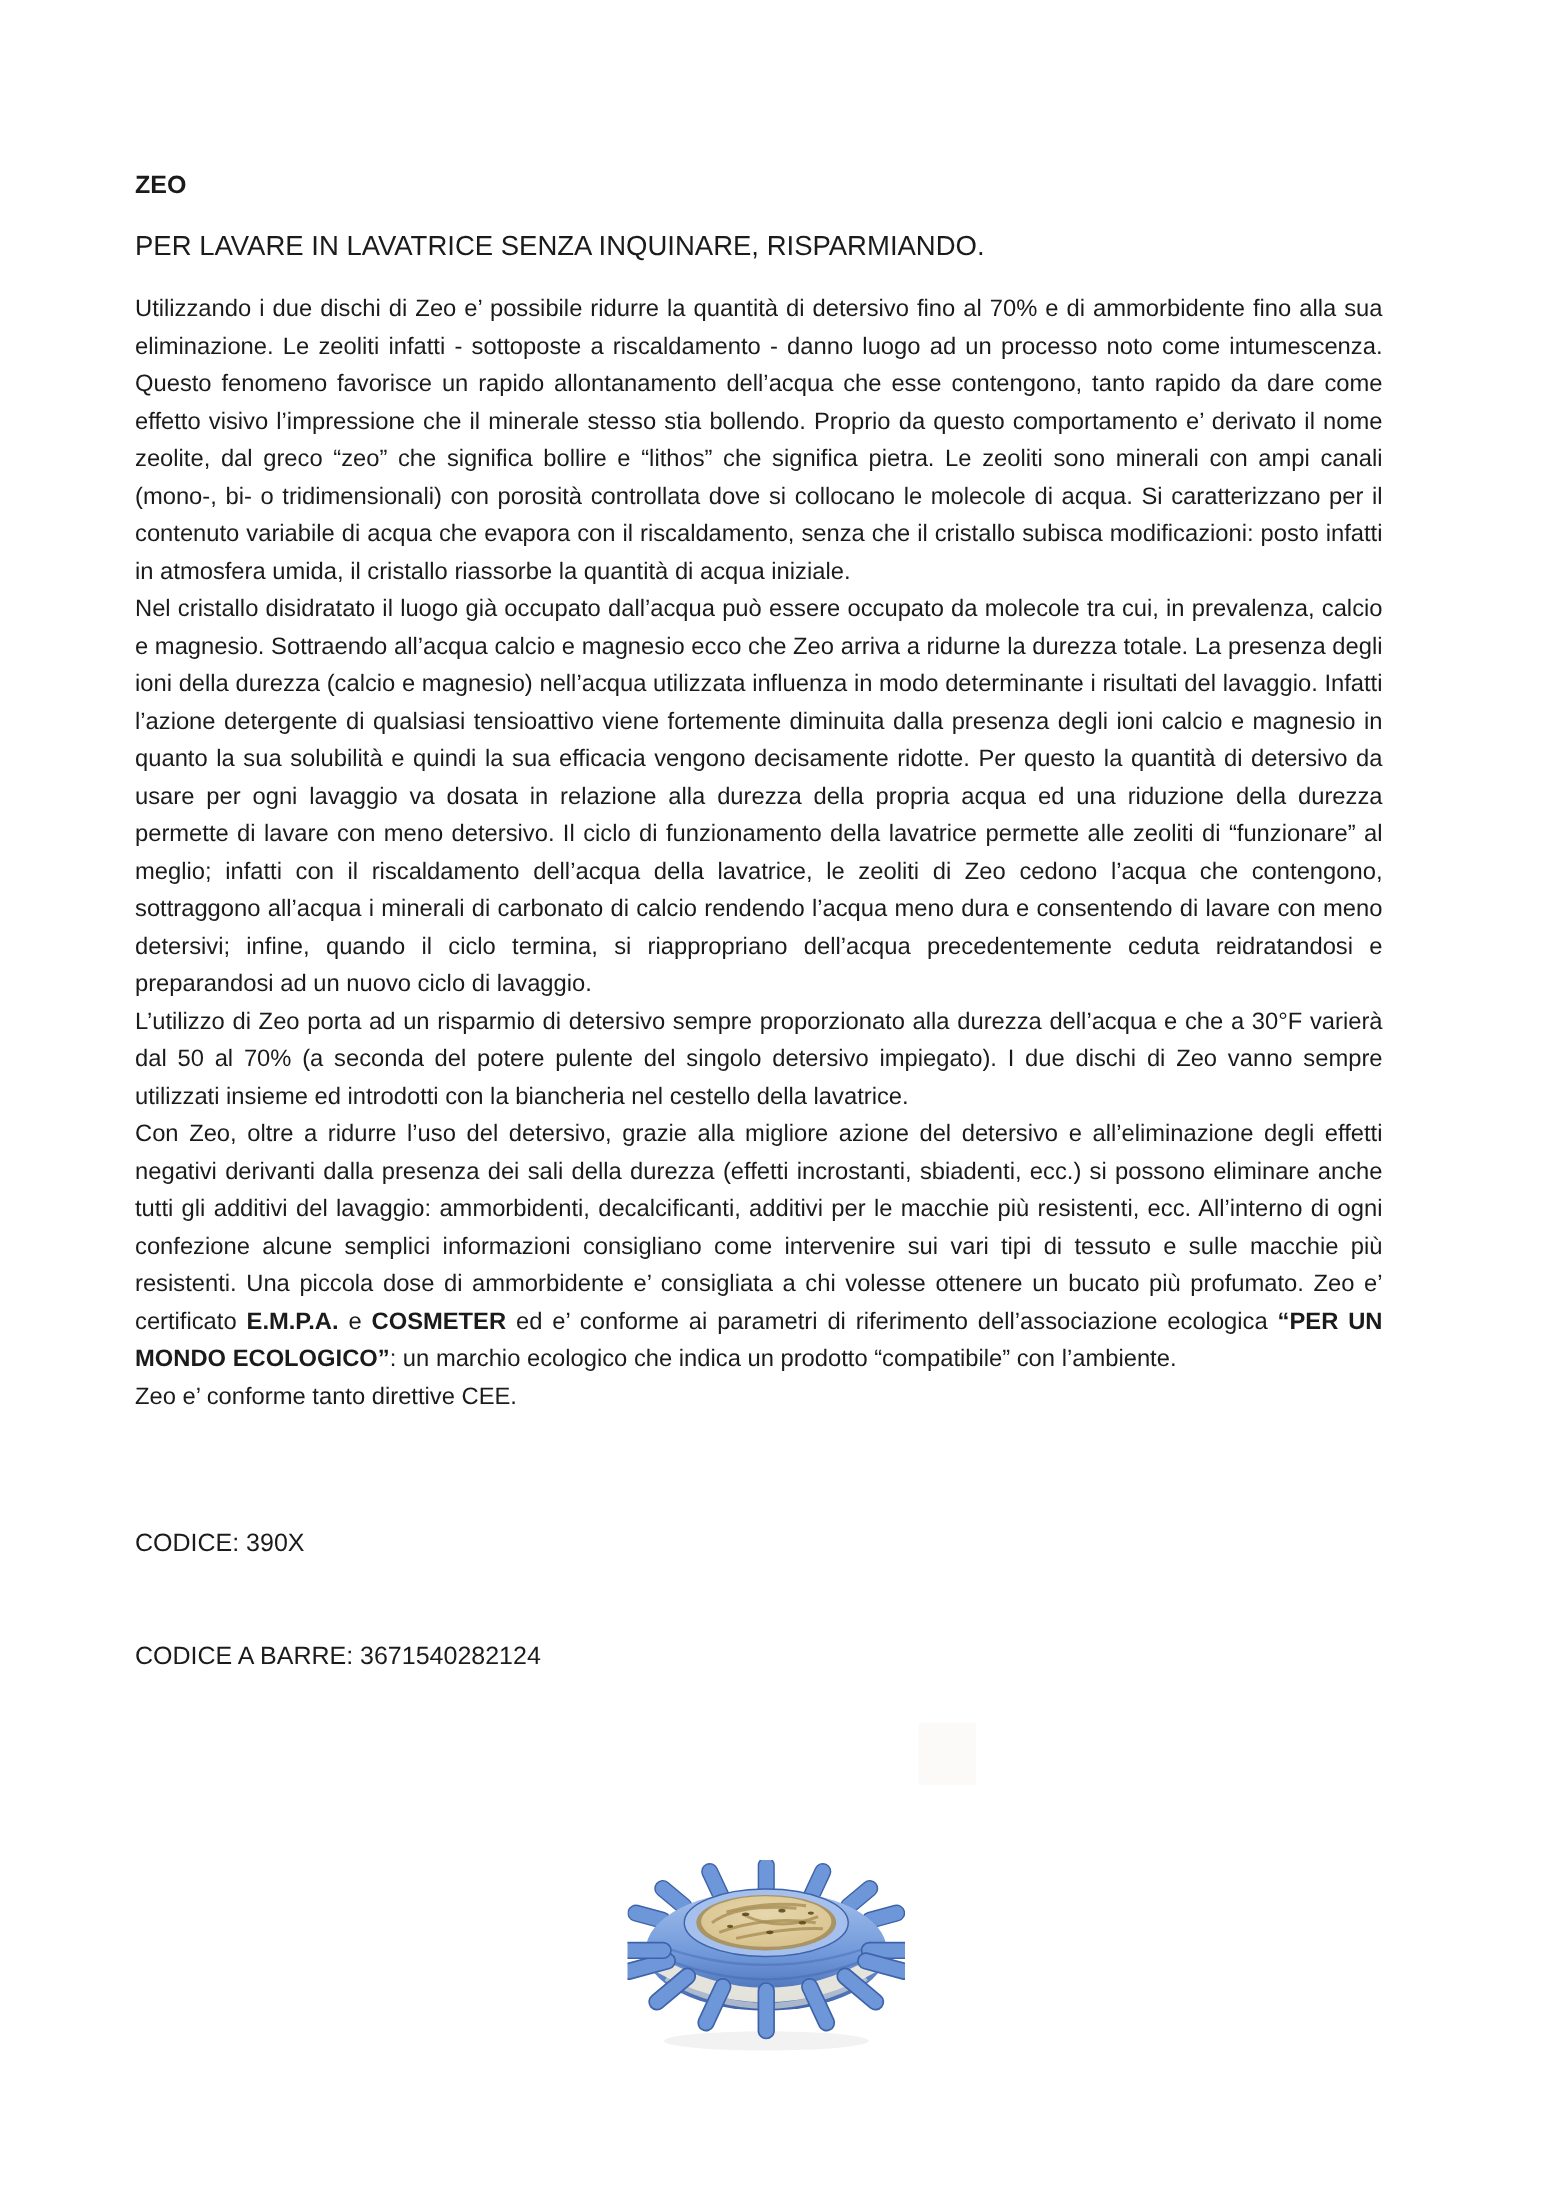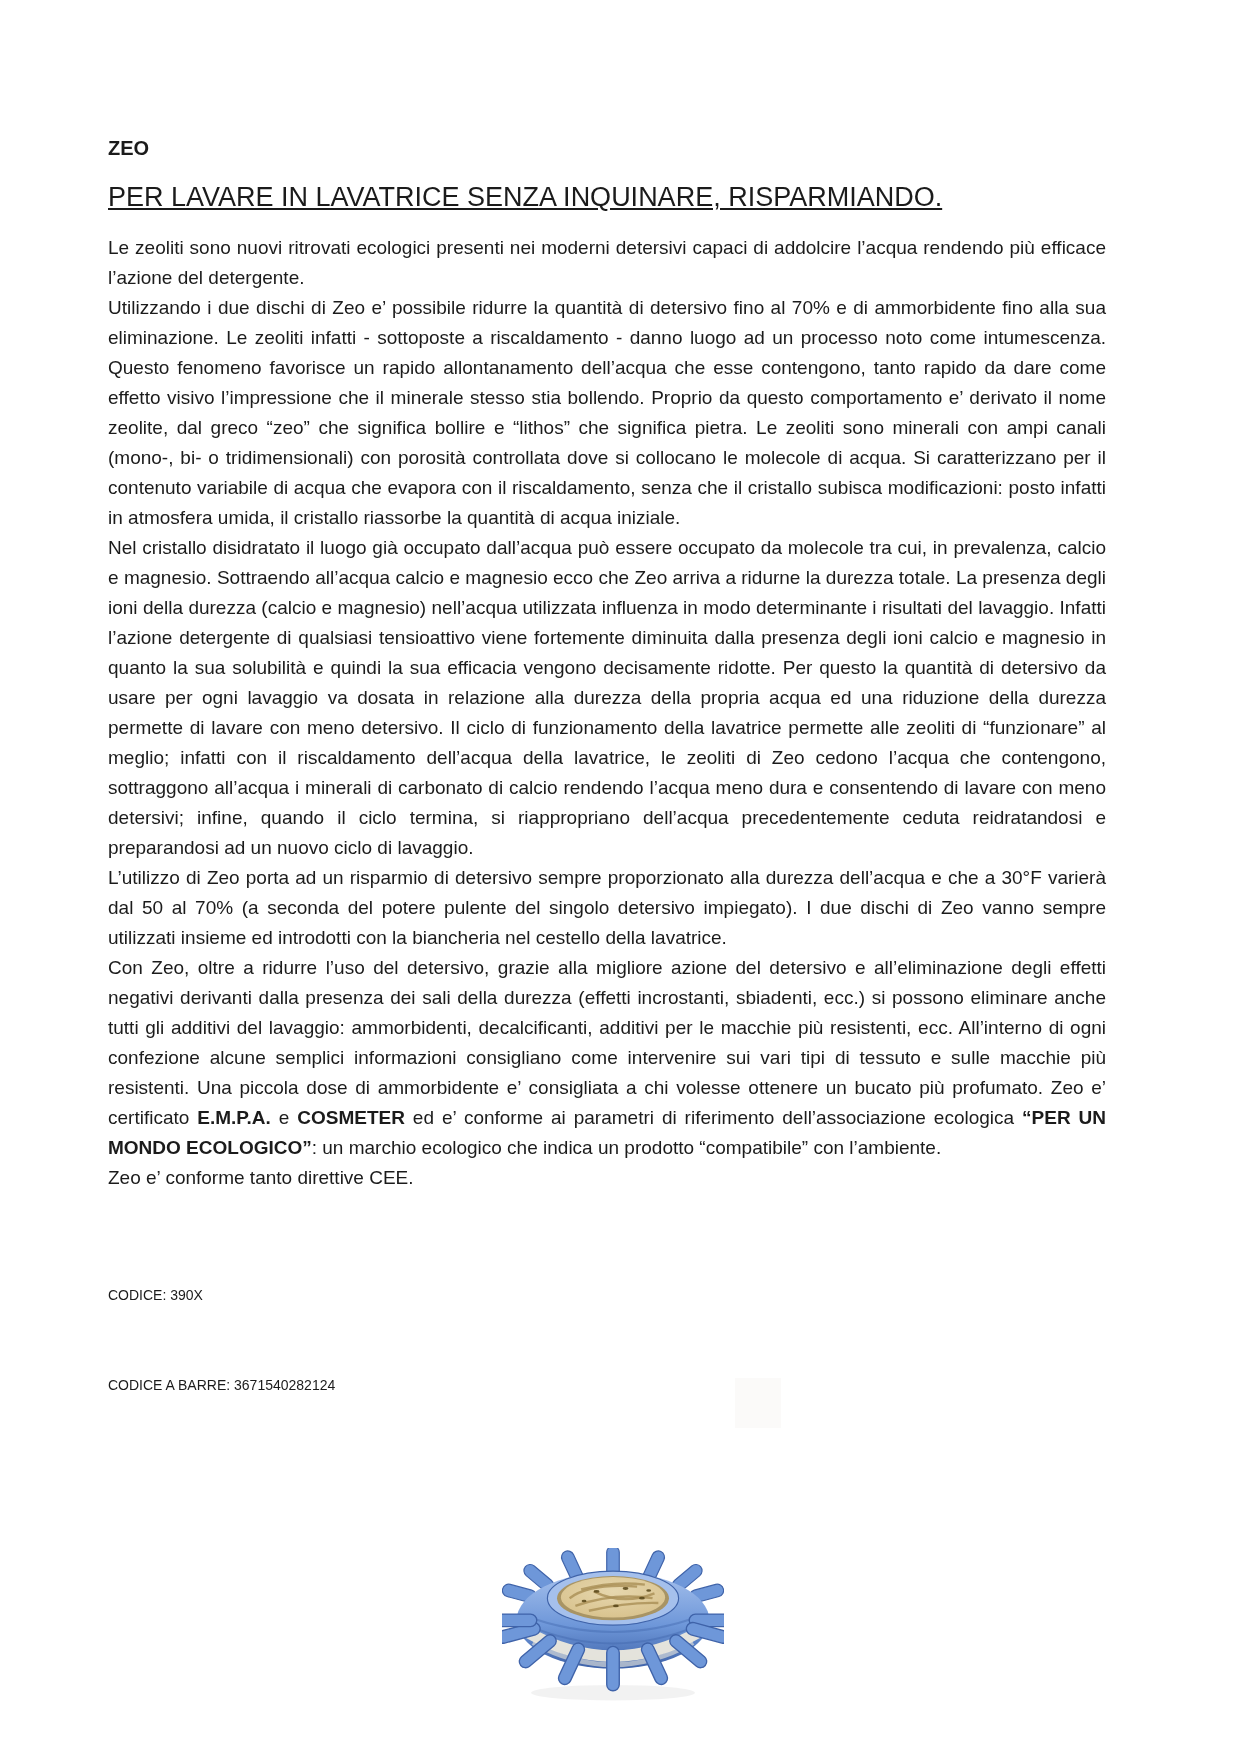--- a/index.html
+++ b/index.html
@@ -32,9 +32,8 @@
   }
   .subtitle{
     margin-top:19px;
-    font-size:27px;
+    font-size:22px;
     line-height:30px;
-    text-decoration:underline;
   }
   .bodytext{
     margin-top:21px;

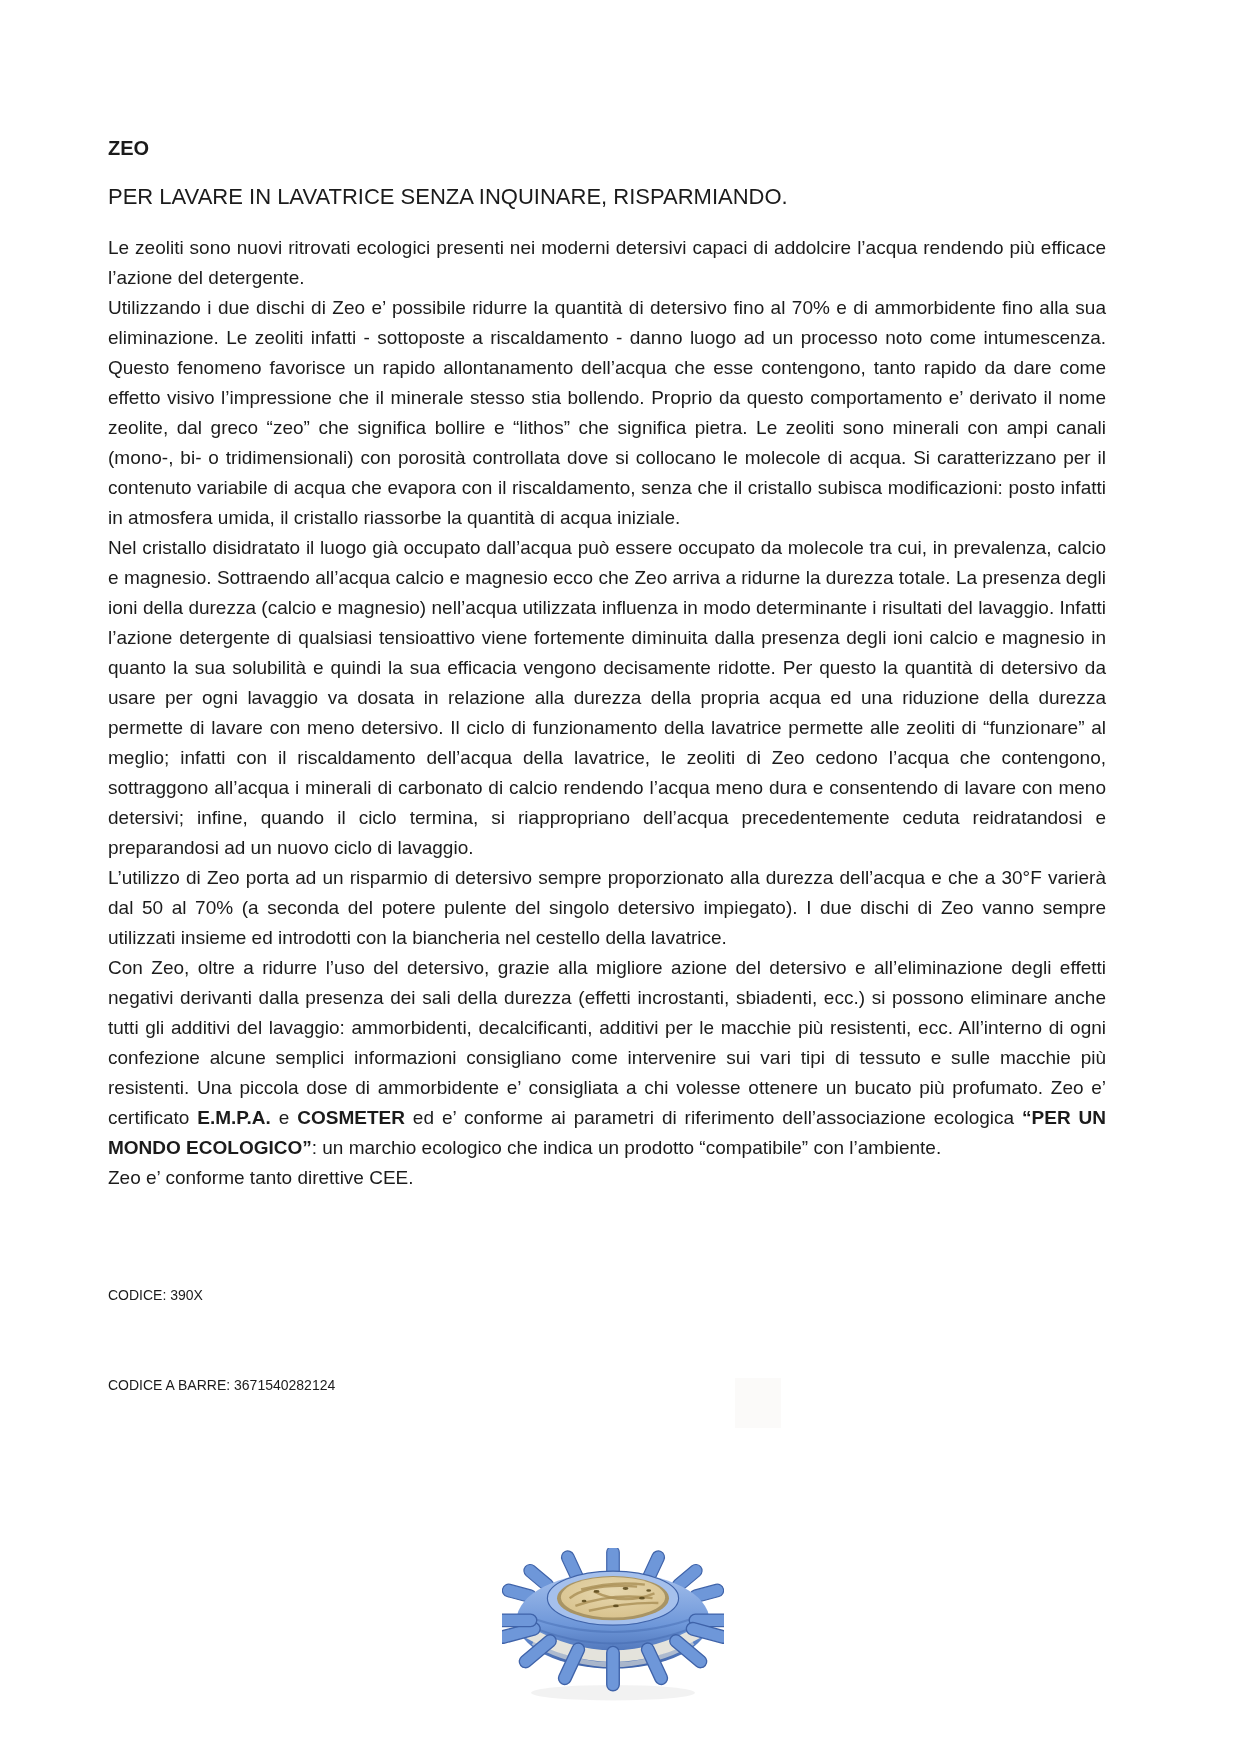--- a/index.html
+++ b/index.html
@@ -87,7 +87,6 @@
   <div class="subtitle">PER LAVARE IN LAVATRICE SENZA INQUINARE, RISPARMIANDO.</div>
 
   <div class="bodytext">
-    <p>Le zeoliti sono nuovi ritrovati ecologici presenti nei moderni detersivi capaci di addolcire l’acqua rendendo più efficace l’azione del detergente.</p>
     <p>Utilizzando i due dischi di Zeo e’ possibile ridurre la quantità di detersivo fino al 70% e di ammorbidente fino alla sua eliminazione. Le zeoliti infatti - sottoposte a riscaldamento - danno luogo ad un processo noto come intumescenza. Questo fenomeno favorisce un rapido allontanamento dell’acqua che esse contengono, tanto rapido da dare come effetto visivo l’impressione che il minerale stesso stia bollendo. Proprio da questo comportamento e’ derivato il nome zeolite, dal greco “zeo” che significa bollire e “lithos” che significa pietra. Le zeoliti sono minerali con ampi canali (mono-, bi- o tridimensionali) con porosità controllata dove si collocano le molecole di acqua. Si caratterizzano per il contenuto variabile di acqua che evapora con il riscaldamento, senza che il cristallo subisca modificazioni: posto infatti in atmosfera umida, il cristallo riassorbe la quantità di acqua iniziale.</p>
     <p>Nel cristallo disidratato il luogo già occupato dall’acqua può essere occupato da molecole tra cui, in prevalenza, calcio e magnesio. Sottraendo all’acqua calcio e magnesio ecco che Zeo arriva a ridurne la durezza totale. La presenza degli ioni della durezza (calcio e magnesio) nell’acqua utilizzata influenza in modo determinante i risultati del lavaggio. Infatti l’azione detergente di qualsiasi tensioattivo viene fortemente diminuita dalla presenza degli ioni calcio e magnesio in quanto la sua solubilità e quindi la sua efficacia vengono decisamente ridotte. Per questo la quantità di detersivo da usare per ogni lavaggio va dosata in relazione alla durezza della propria acqua ed una riduzione della durezza permette di lavare con meno detersivo. Il ciclo di funzionamento della lavatrice permette alle zeoliti di “funzionare” al meglio; infatti con il riscaldamento dell’acqua della lavatrice, le zeoliti di Zeo cedono l’acqua che contengono, sottraggono all’acqua i minerali di carbonato di calcio rendendo l’acqua meno dura e consentendo di lavare con meno detersivi; infine, quando il ciclo termina, si riappropriano dell’acqua precedentemente ceduta reidratandosi e preparandosi ad un nuovo ciclo di lavaggio.</p>
     <p>L’utilizzo di Zeo porta ad un risparmio di detersivo sempre proporzionato alla durezza dell’acqua e che a 30°F varierà dal 50 al 70% (a seconda del potere pulente del singolo detersivo impiegato). I due dischi di Zeo vanno sempre utilizzati insieme ed introdotti con la biancheria nel cestello della lavatrice.</p>

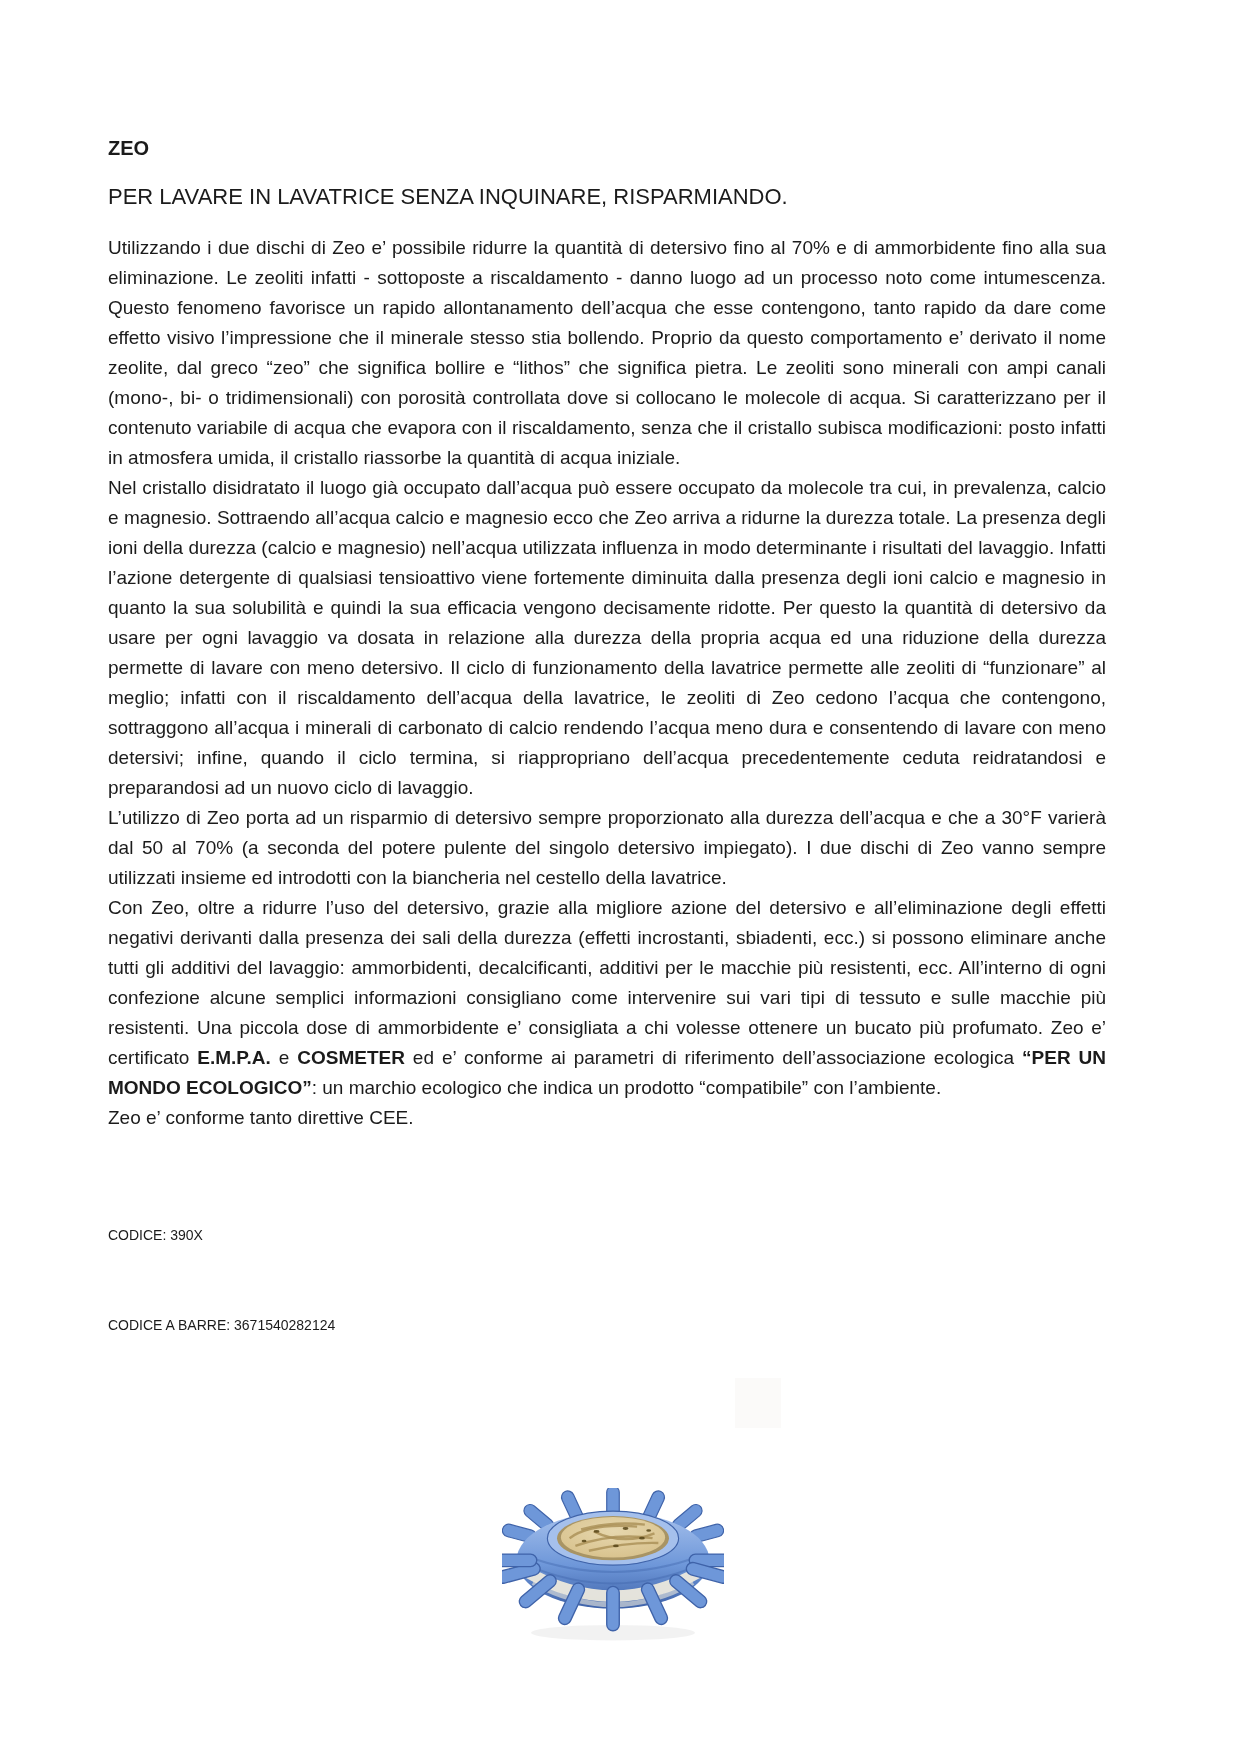--- a/index.html
+++ b/index.html
@@ -45,7 +45,7 @@
   .bodytext p{margin:0;}
   .codes{
     margin-top:27px;
-    font-size:14px;
+    font-size:20px;
     line-height:30px;
     white-space:pre-wrap;
   }

